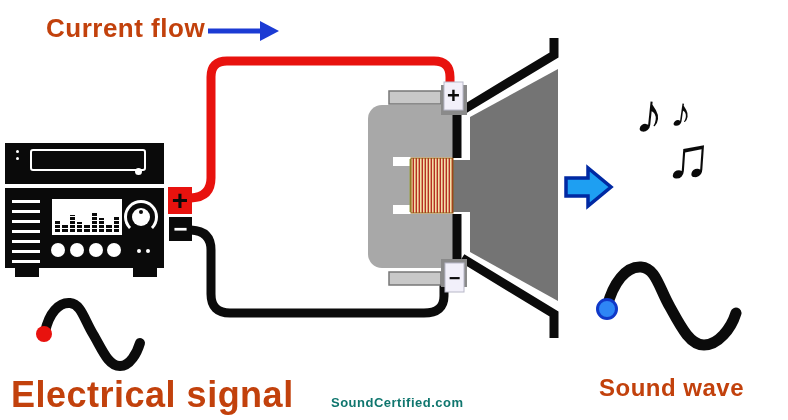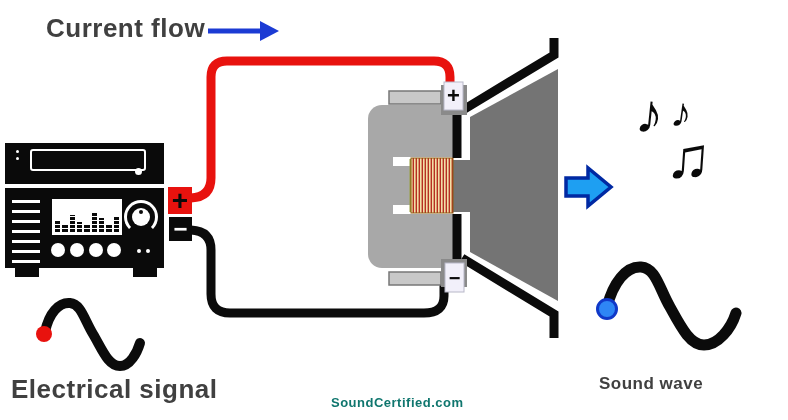--- a/index.html
+++ b/index.html
@@ -9,7 +9,7 @@
   }
   .layer{position:absolute;left:0;top:0;width:788px;height:420px;}
   .label{
-    position:absolute;color:#404040;font-weight:bold;white-space:nowrap;
+    position:absolute;color:#c2410c;font-weight:bold;white-space:nowrap;
     letter-spacing:0.5px;
   }
   .label.current{left:46px;top:13px;font-size:26px;}

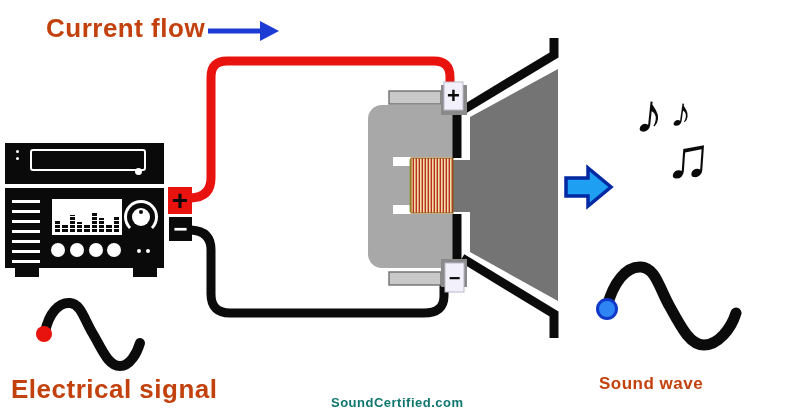--- a/index.html
+++ b/index.html
@@ -13,7 +13,7 @@
     letter-spacing:0.5px;
   }
   .label.current{left:46px;top:13px;font-size:26px;}
-  .label.electrical{left:11px;top:374px;font-size:26px;}
+  .label.electrical{left:11px;top:374px;font-size:36px;}
   .label.soundwave{left:599px;top:374px;font-size:17px;text-align:right;}
   .watermark{
     position:absolute;left:331px;top:395px;font-size:13px;font-weight:bold;

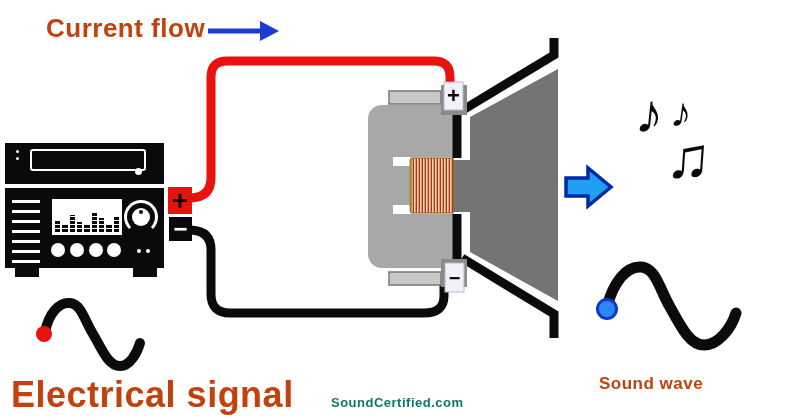--- a/index.html
+++ b/index.html
@@ -14,7 +14,7 @@
   }
   .label.current{left:46px;top:13px;font-size:26px;}
   .label.electrical{left:11px;top:374px;font-size:36px;}
-  .label.soundwave{left:599px;top:374px;font-size:17px;text-align:right;}
+  .label.soundwave{left:599px;top:374px;font-size:24px;text-align:right;}
   .watermark{
     position:absolute;left:331px;top:395px;font-size:13px;font-weight:bold;
     color:#0f766e;letter-spacing:0.5px;

